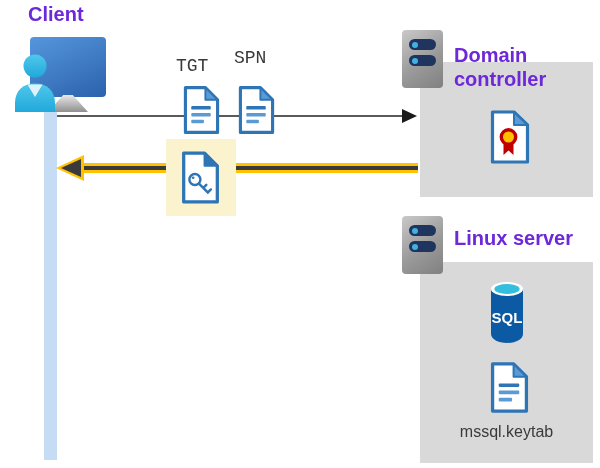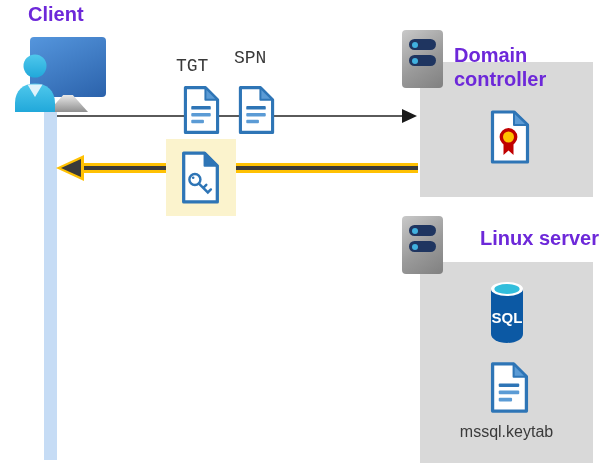--- a/index.html
+++ b/index.html
@@ -134,7 +134,7 @@
   </svg>
 
   <div class="abs panel" id="ls-panel"></div>
-  <div class="abs section-label" style="left:454px; top:227px; width:145px;text-align:right;">Linux server</div>
+  <div class="abs section-label" style="left:454px; top:227px; width:145px;">Linux server</div>
   <div class="abs server z3" style="left:402px; top:216px;">
     <div class="bar b1">
         <div class="dot"></div>

